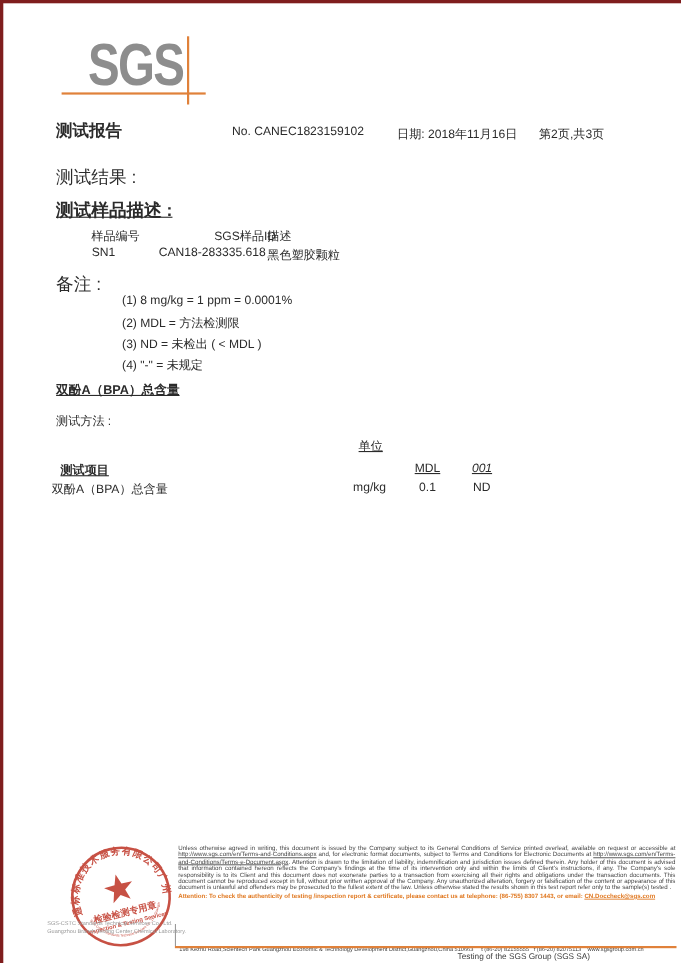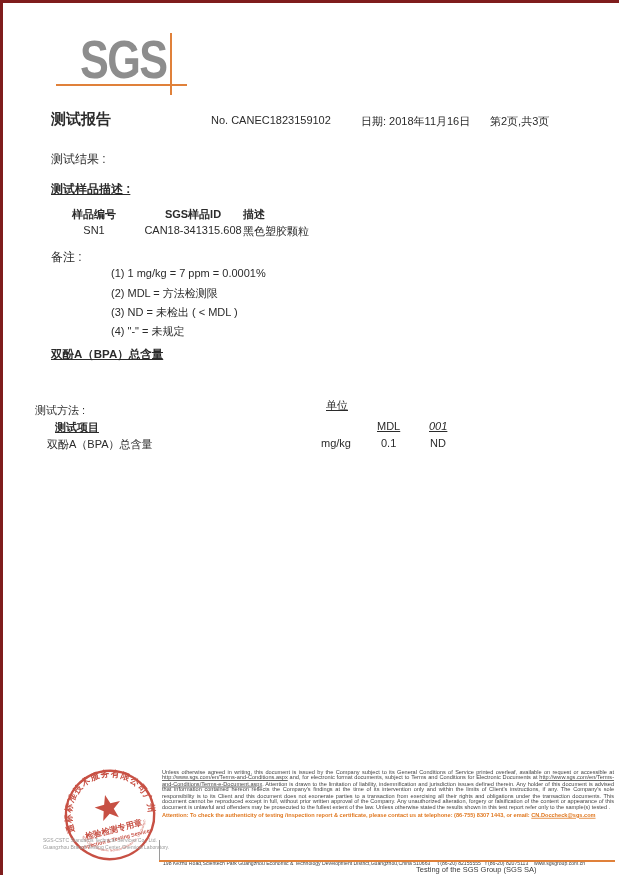--- a/index.html
+++ b/index.html
@@ -22,7 +22,7 @@
   .report-date { left:358px; top:111px; font-size:11px; }
   .report-page { left:487px; top:111px; font-size:11px; }
 
-  .sec { font-size:12px; }
+  .sec { font-size:16px; }
   .results-label { left:48px; top:148px; }
   .sample-desc-label { left:48px; top:178px; font-weight:bold; text-decoration:underline; }
 

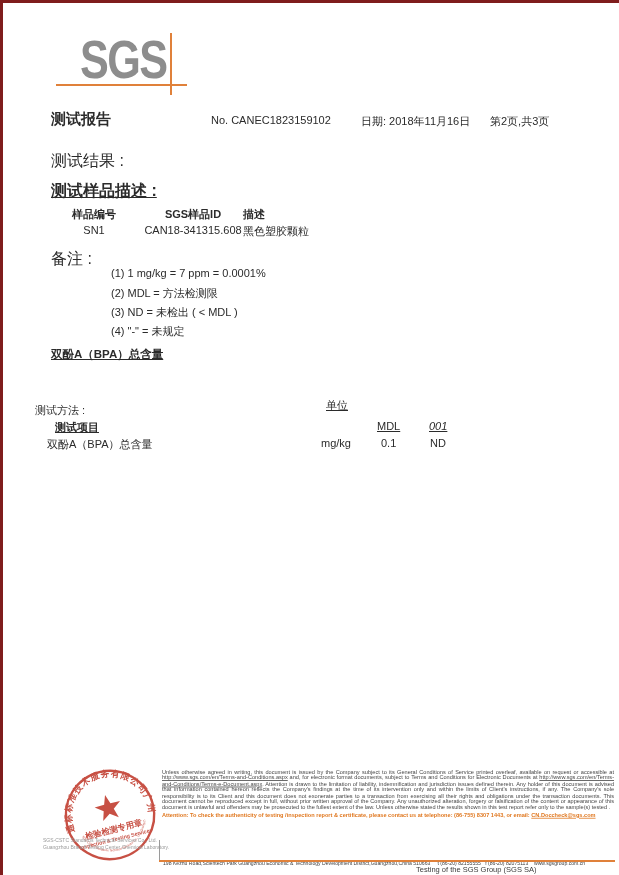--- a/index.html
+++ b/index.html
@@ -28,7 +28,7 @@
 
   
   .st { font-size:11px; }
-  .st.hdr { font-weight:bold; }
+  .st.hdr { font-weight:normal;text-align:right; }
   .col-sn { left:58px; width:66px; text-align:center; }
   .col-id { left:132px; width:116px; text-align:center; }
   .col-desc { left:240px; }

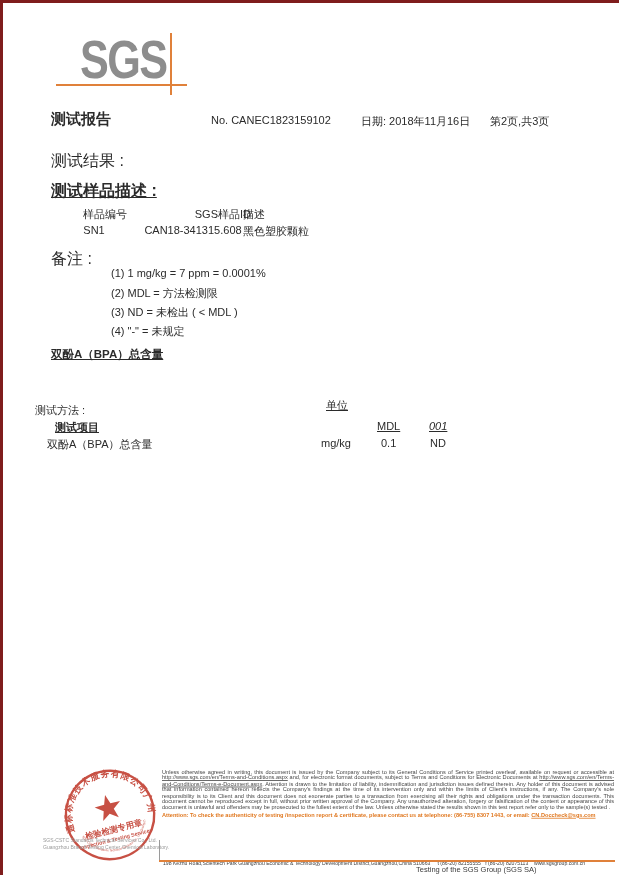--- a/index.html
+++ b/index.html
@@ -97,7 +97,7 @@
   <div class="abs st hdr col-id row-h">SGS样品ID</div>
   <div class="abs st hdr col-desc row-h">描述</div>
   <div class="abs st col-sn row-v">SN1</div>
-  <div class="abs st col-id row-v">CAN18-341315.608</div>
+  <div class="abs st col-id row-v">CAN18-283335.618</div>
   <div class="abs st col-desc row-v">黑色塑胶颗粒</div>
 
   <div class="abs sec notes-label">备注 :</div>

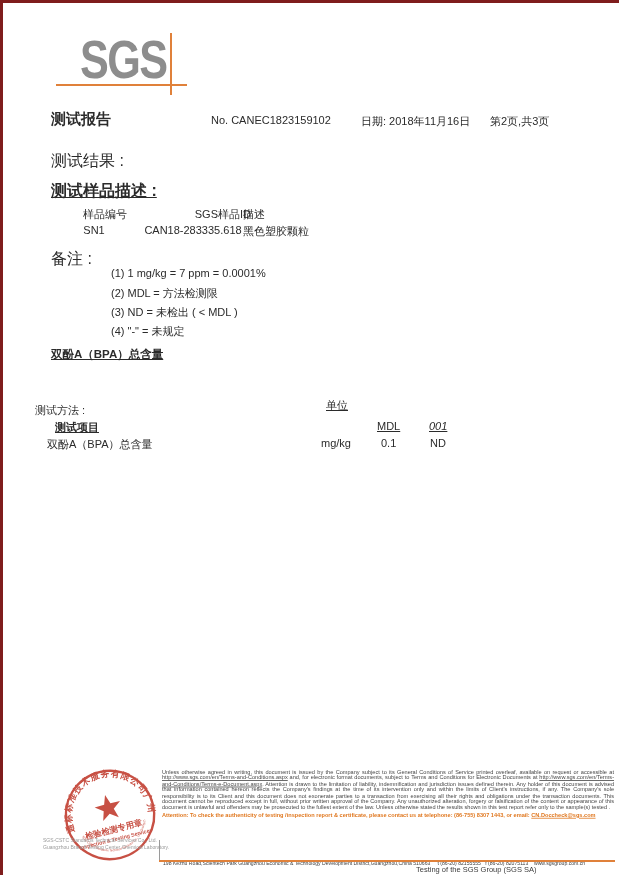--- a/index.html
+++ b/index.html
@@ -101,7 +101,7 @@
   <div class="abs st col-desc row-v">黑色塑胶颗粒</div>
 
   <div class="abs sec notes-label">备注 :</div>
-  <div class="abs note n0">(1) 1 mg/kg = 7 ppm = 0.0001%</div>
+  <div class="abs note n0">(1) 8 mg/kg = 1 ppm = 0.0001%</div>
   <div class="abs note n1">(2) MDL = 方法检测限</div>
   <div class="abs note n2">(3) ND = 未检出 ( &lt; MDL )</div>
   <div class="abs note n3">(4) "-" = 未规定</div>

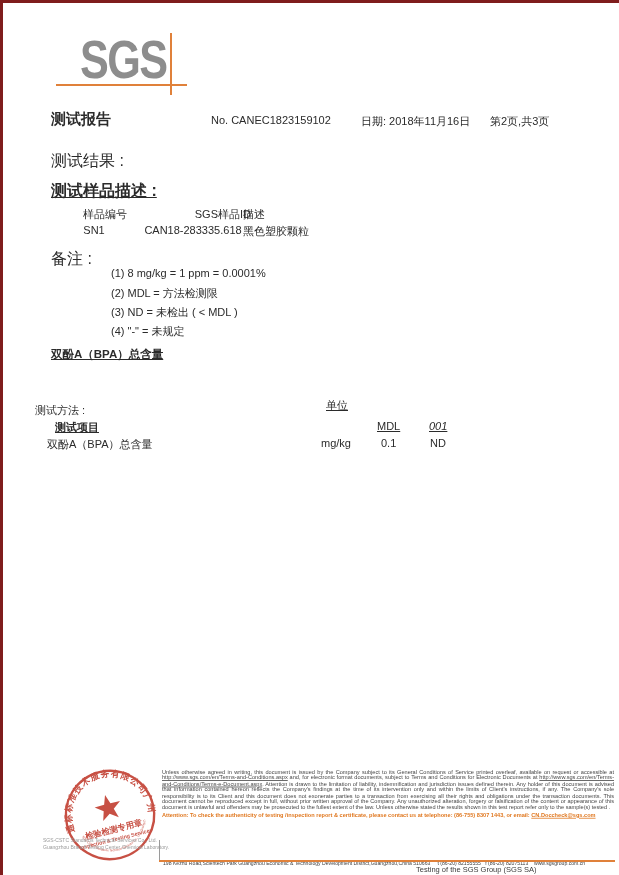--- a/index.html
+++ b/index.html
@@ -42,7 +42,7 @@
 
   
   .bpa-heading { left:48px; top:344px; font-size:11.5px; font-weight:bold; text-decoration:underline; }
-  .method-label { left:32px; top:372px; font-size:11px;margin-top:28px; }
+  .method-label { left:48px; top:372px; font-size:11px; }
   .method-text { left:122px; top:370px; width:472px; font-size:11px; line-height:19.5px; }
 
   

